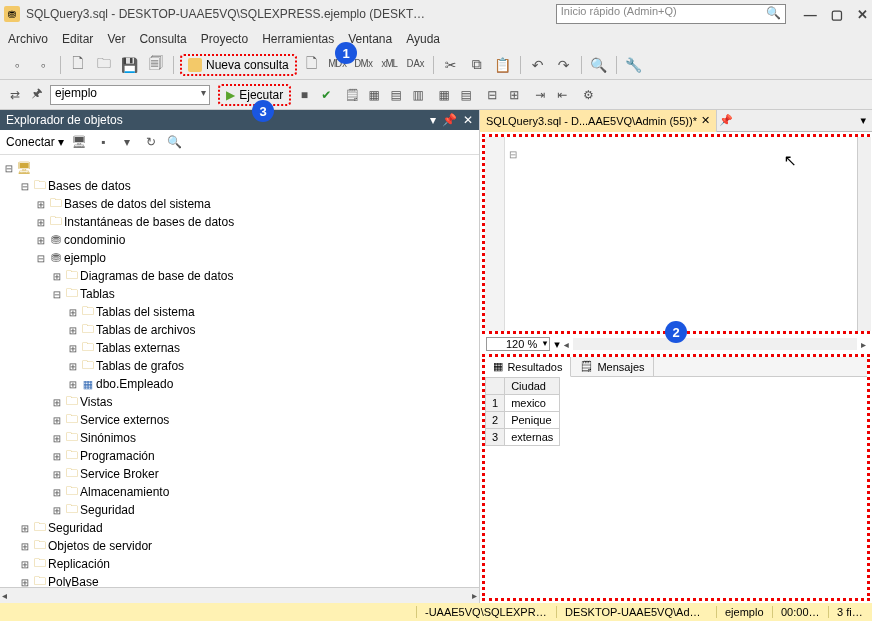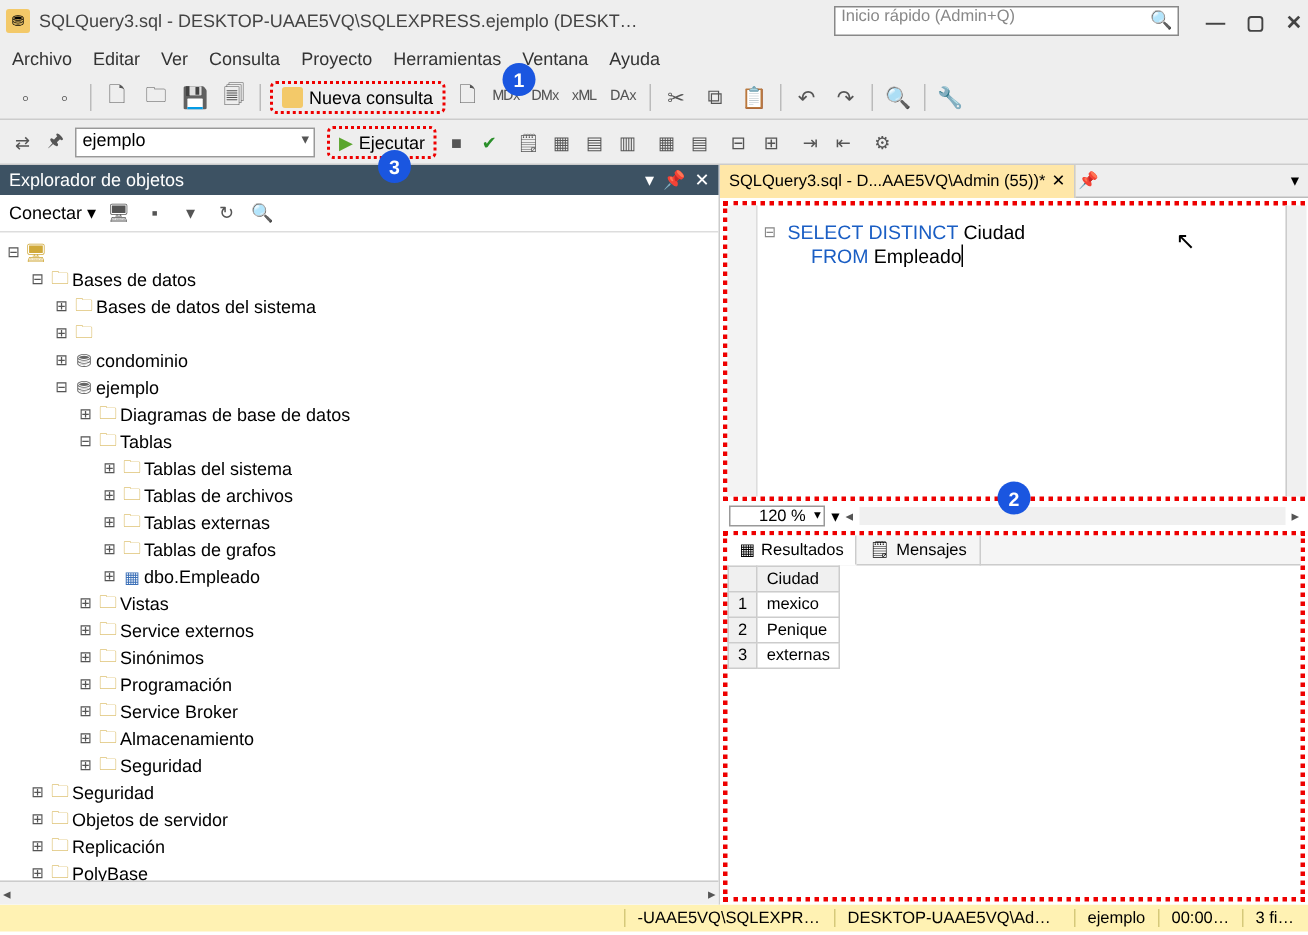--- a/index.html
+++ b/index.html
@@ -336,8 +336,6 @@
     <div class="query-area">
       <div class="gutter"></div>
       <div class="foldmark">⊟</div>
-      <div class="code"><span class="kw">SELECT DISTINCT</span><span> Ciudad</span>
-  <span class="kw">FROM</span><span> Empleado</span><span class="caret"></span></div>
       <div class="cursor-arrow">↖</div>
       <div class="vscroll"></div>
       <div class="badge" style="left:50%; bottom:-12px; transform:translateX(-50%);">2</div>

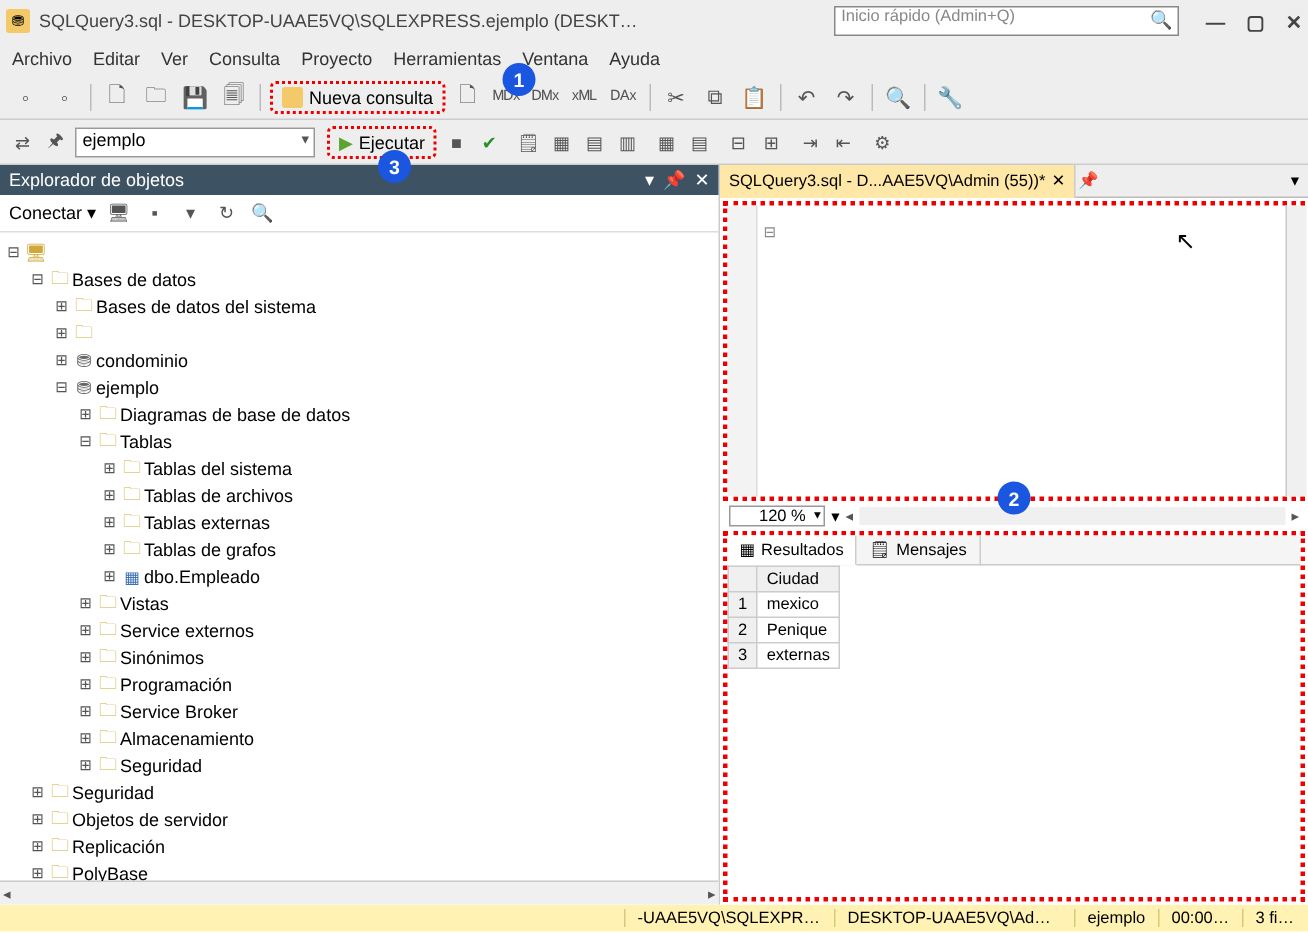--- a/index.html
+++ b/index.html
@@ -214,6 +214,7 @@
       <div class="node" style="padding-left:34px;">
           <span class="twisty">⊞</span>
           <span class="nicon folder">🗀</span>
+          <span>Instantáneas de bases de datos</span>
         </div>
       <div class="node" style="padding-left:34px;">
           <span class="twisty">⊞</span>

